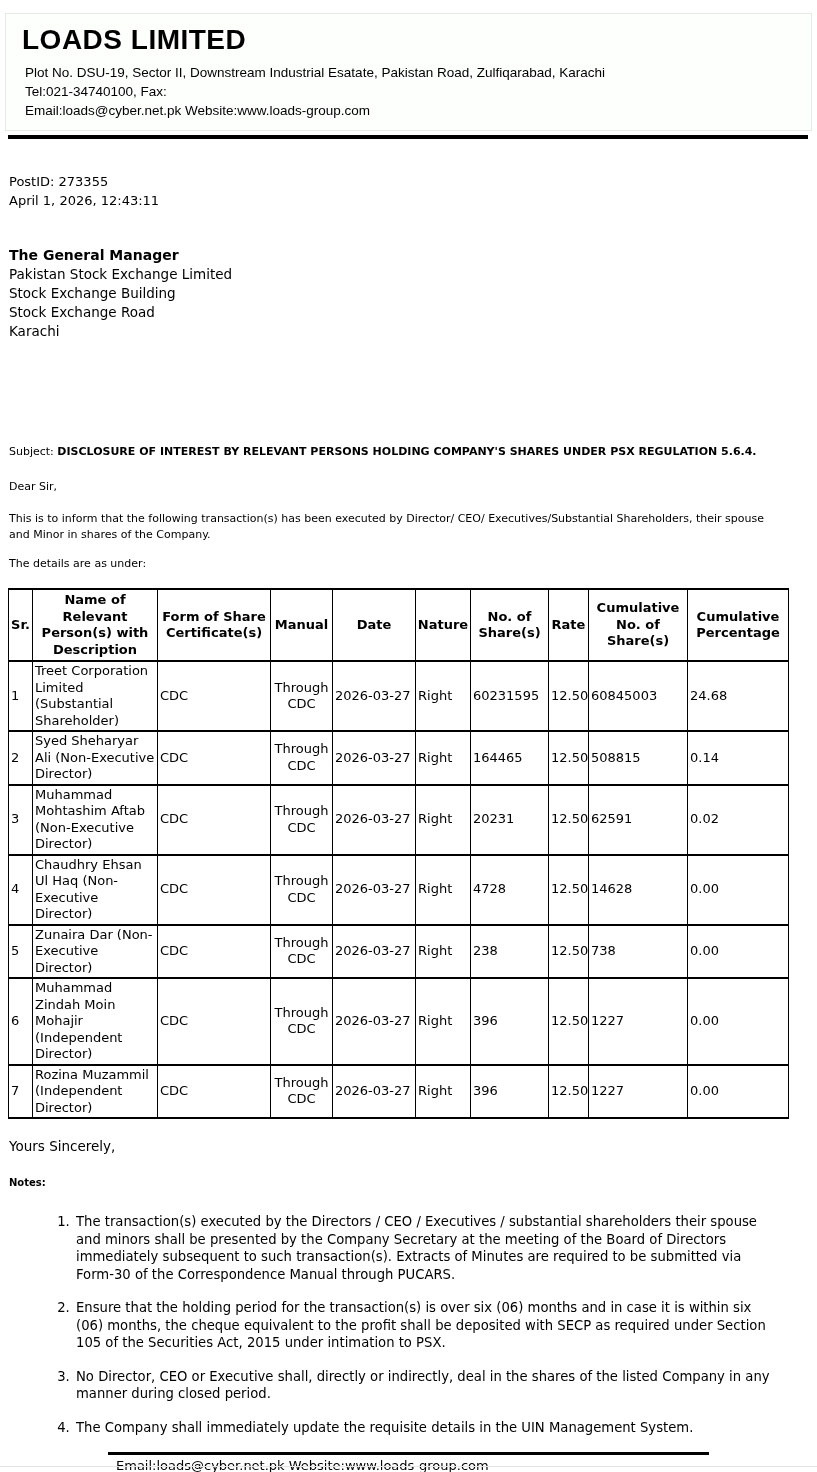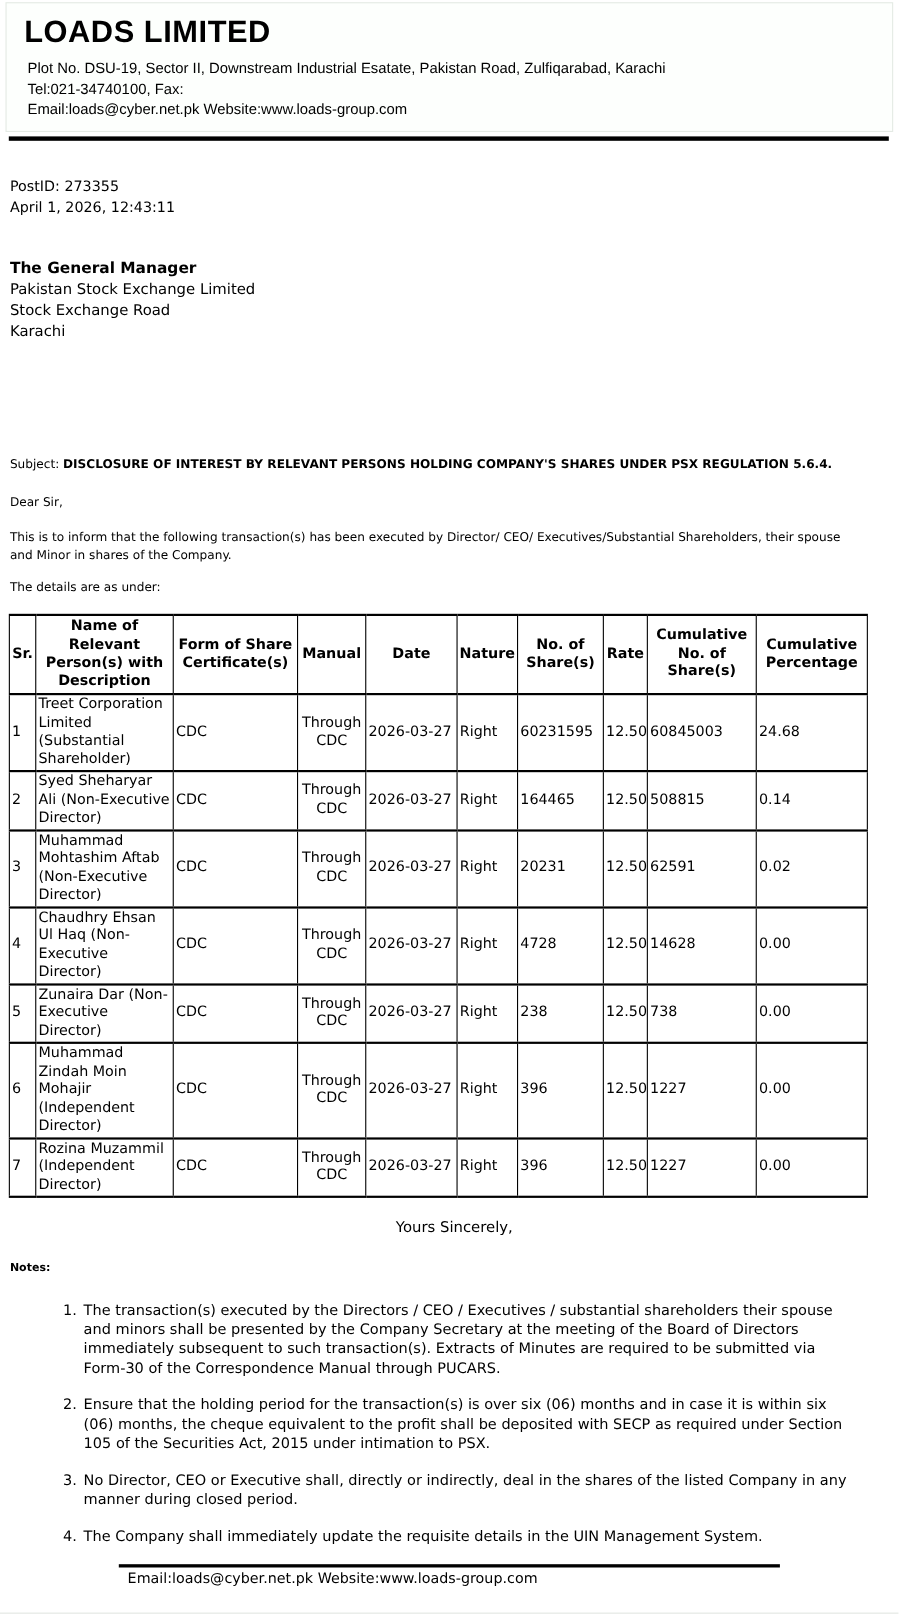--- a/index.html
+++ b/index.html
@@ -16,7 +16,7 @@
 
   
   .header-box {
-    margin: 2px 5px 0 5px;
+    margin: 13px 5px 0 5px;
     border: 1px solid #e4eae4;
     background: #fdfffd;
     padding: 6px 10px 10px 16px;

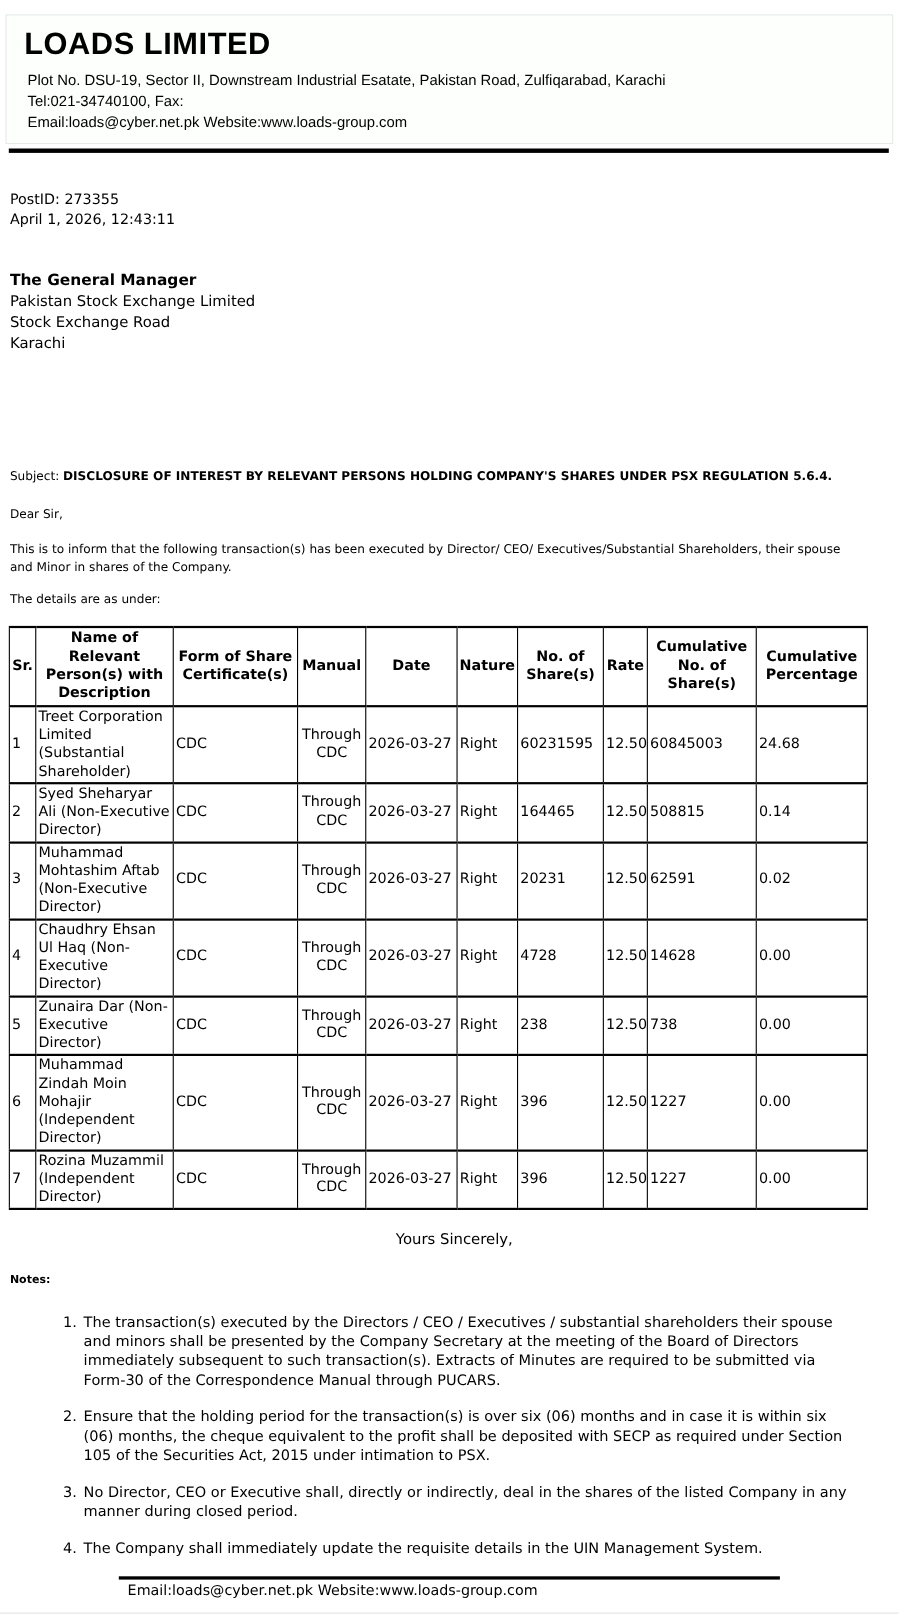--- a/index.html
+++ b/index.html
@@ -127,6 +127,7 @@
 <div class="recipient">
   <div class="recipient-title">The General Manager</div>
   <div>Pakistan Stock Exchange Limited</div>
+  <div>Stock Exchange Building</div>
   <div>Stock Exchange Road</div>
   <div>Karachi</div>
 </div>

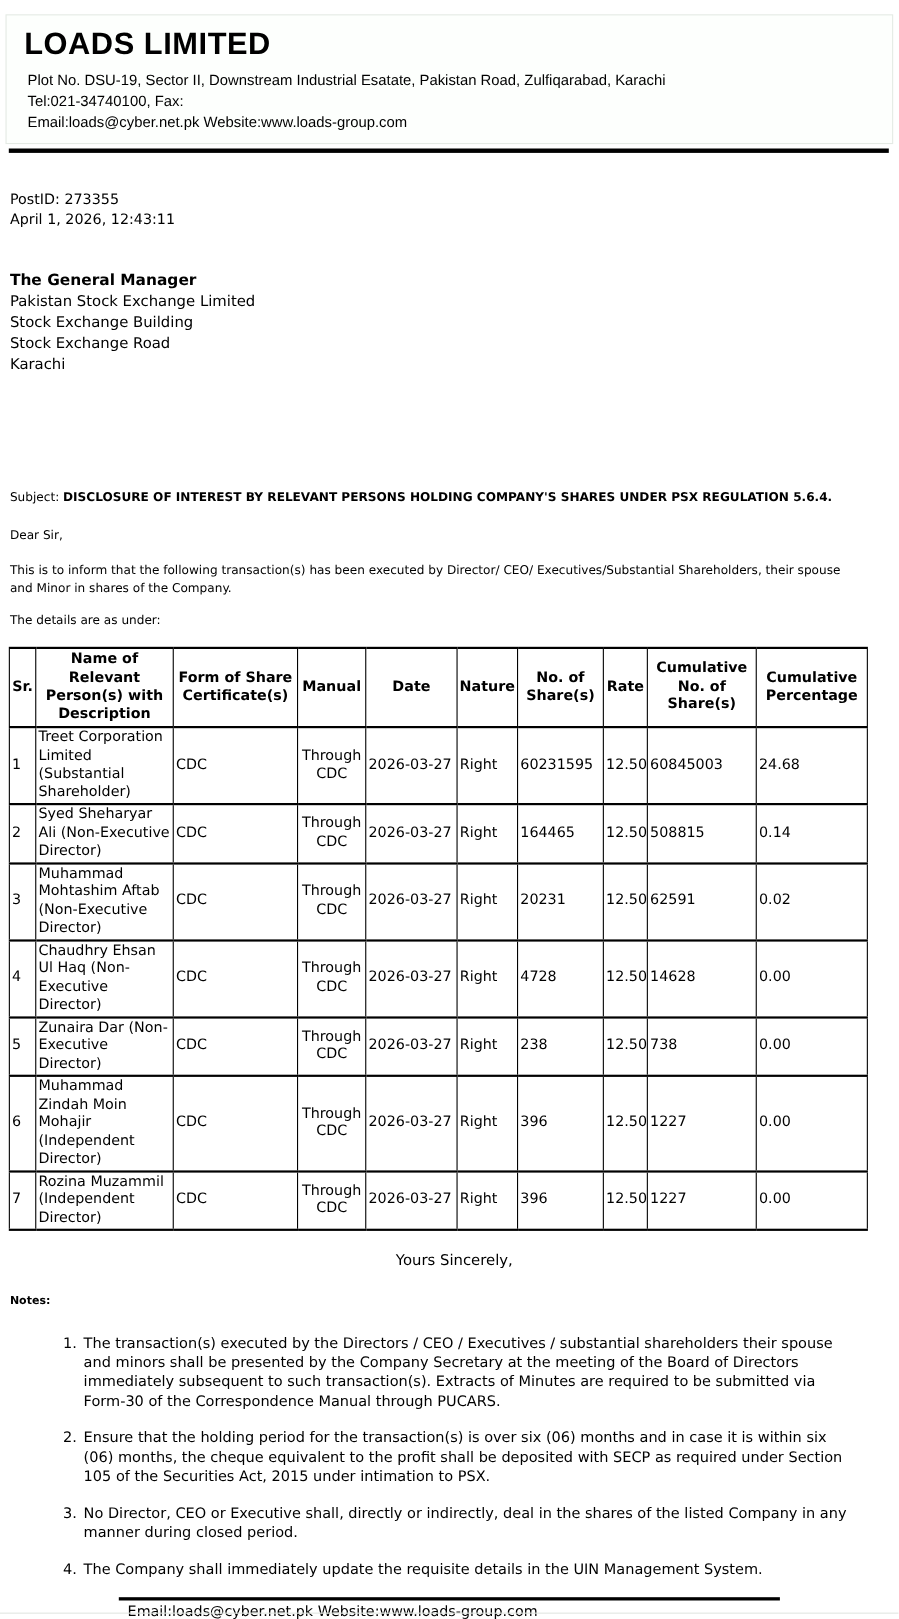--- a/index.html
+++ b/index.html
@@ -84,7 +84,7 @@
   .disclosure td.num { white-space: nowrap; }
 
   
-  .closing     { margin: 19px 0 0 9px; font-size: 13.5px; text-align: center; }
+  .closing     { margin: 19px 0 0 9px; font-size: 13.5px; }
   .notes-label { margin: 23px 0 0 9px; font-size: 10px; font-weight: bold; }
   ol.notes {
     margin: 25px 0 0 0;

